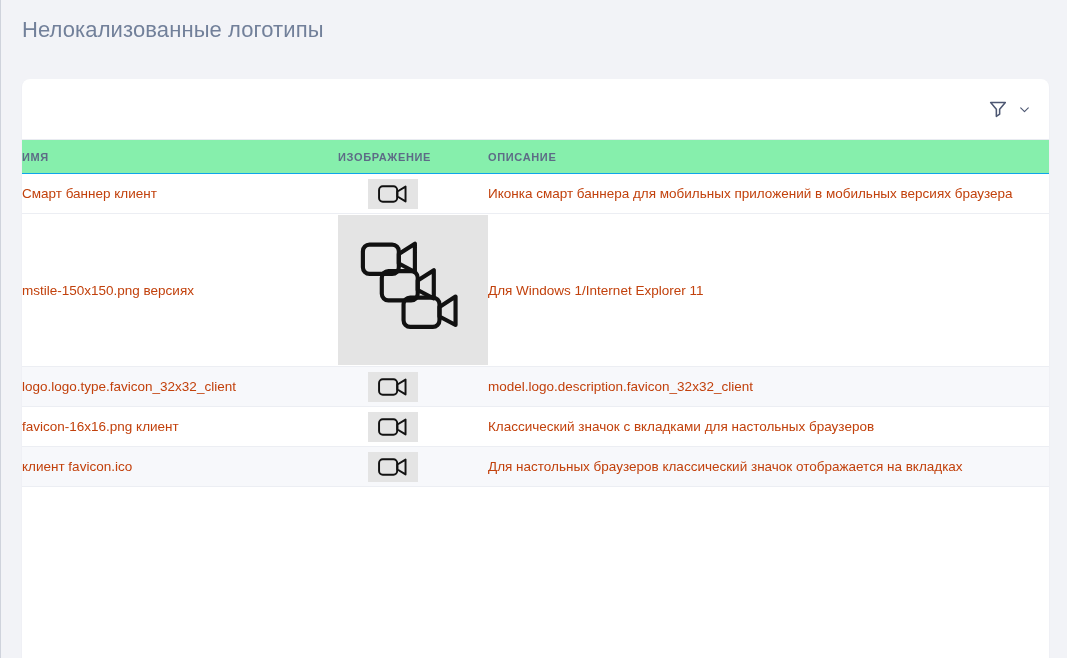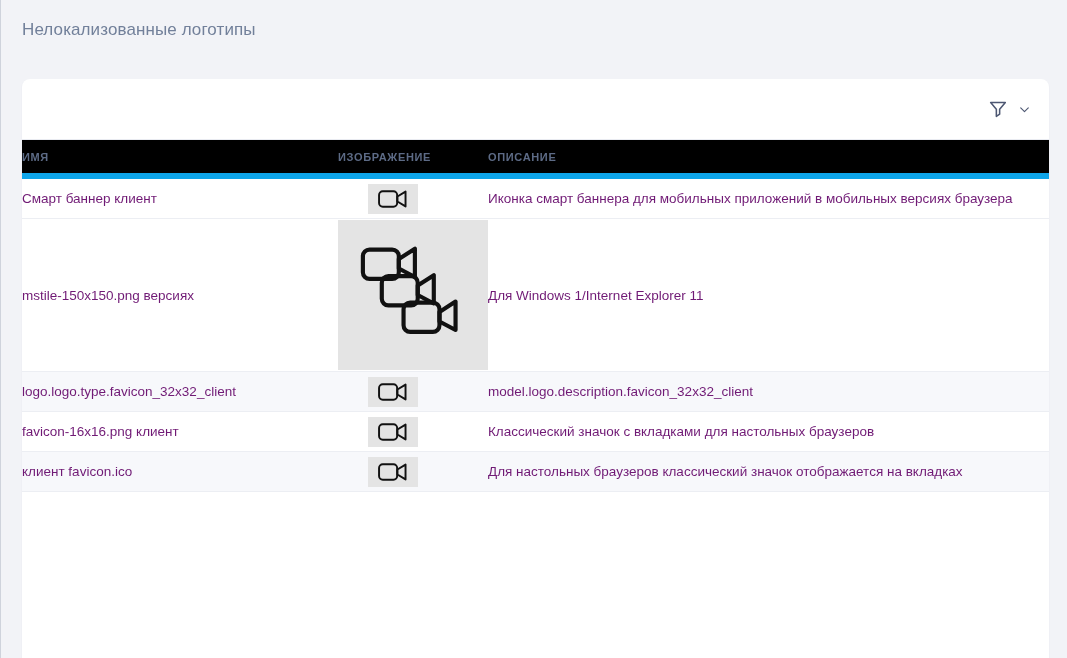--- a/index.html
+++ b/index.html
@@ -26,7 +26,7 @@
     box-sizing: border-box;
   }
   .page-title {
-    font-size: 17px;
+    font-size: 22px;
     color: #72809a;
     letter-spacing: .1px;
     white-space: nowrap;

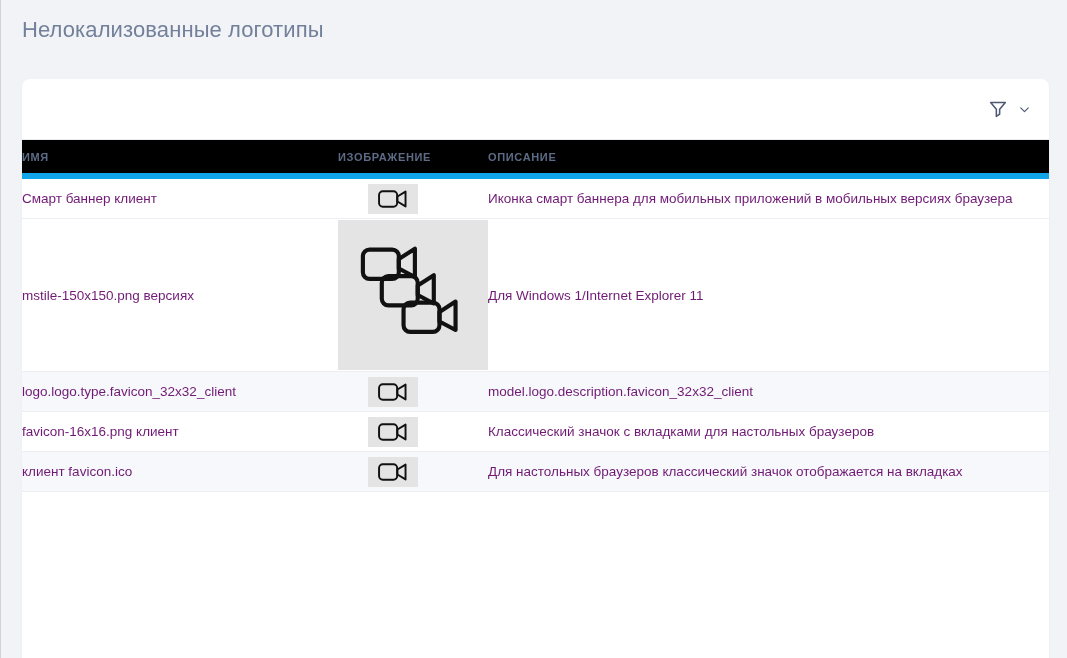--- a/index.html
+++ b/index.html
@@ -71,9 +71,9 @@
     table-layout: fixed;
   }
   table.logo-table thead th {
-    background: #000000;
+    background: #86efac;
     border-top: 1px solid #e9ebf1;
-    border-bottom: 6px solid #0ea5e9;
+    border-bottom: 1px solid #0ea5e9;
     height: 33px;
     font-size: 11px;
     font-weight: bold;

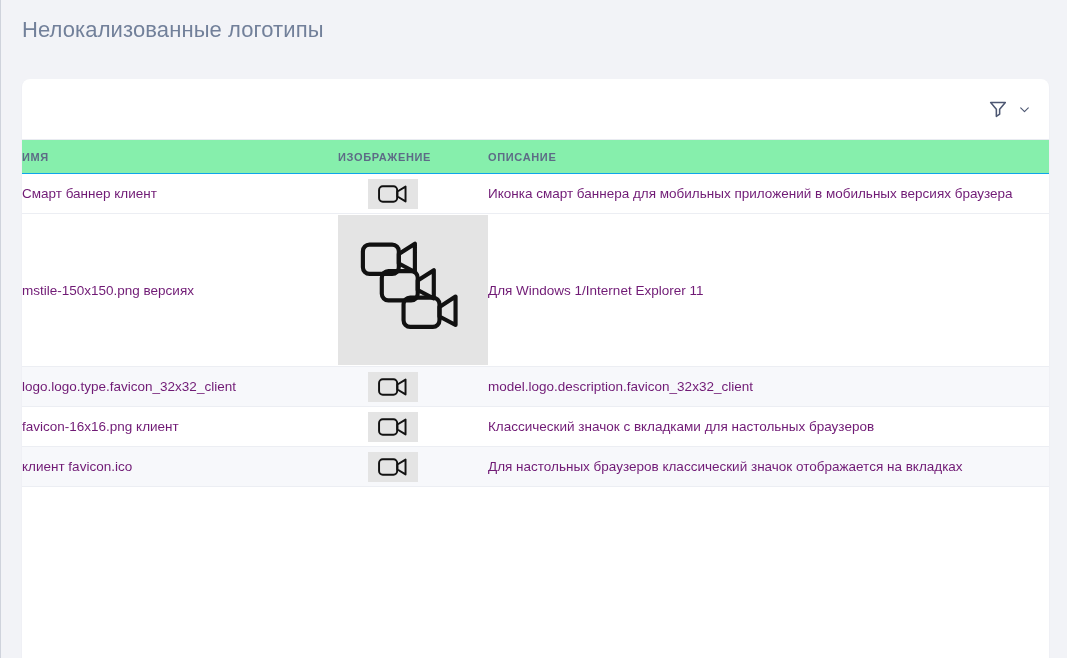--- a/index.html
+++ b/index.html
@@ -93,7 +93,7 @@
 
   table.logo-table tbody td {
     font-size: 13.5px;
-    color: #701a75;
+    color: #c2410c;
     border-bottom: 1px solid #eceef3;
     padding: 0;
     vertical-align: middle;

